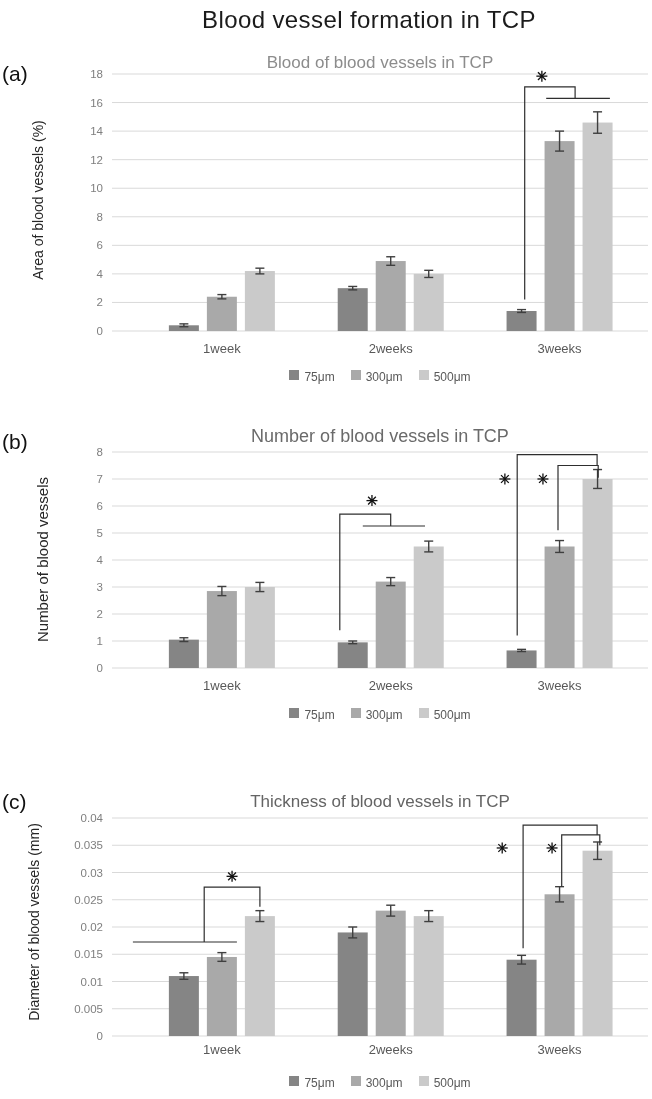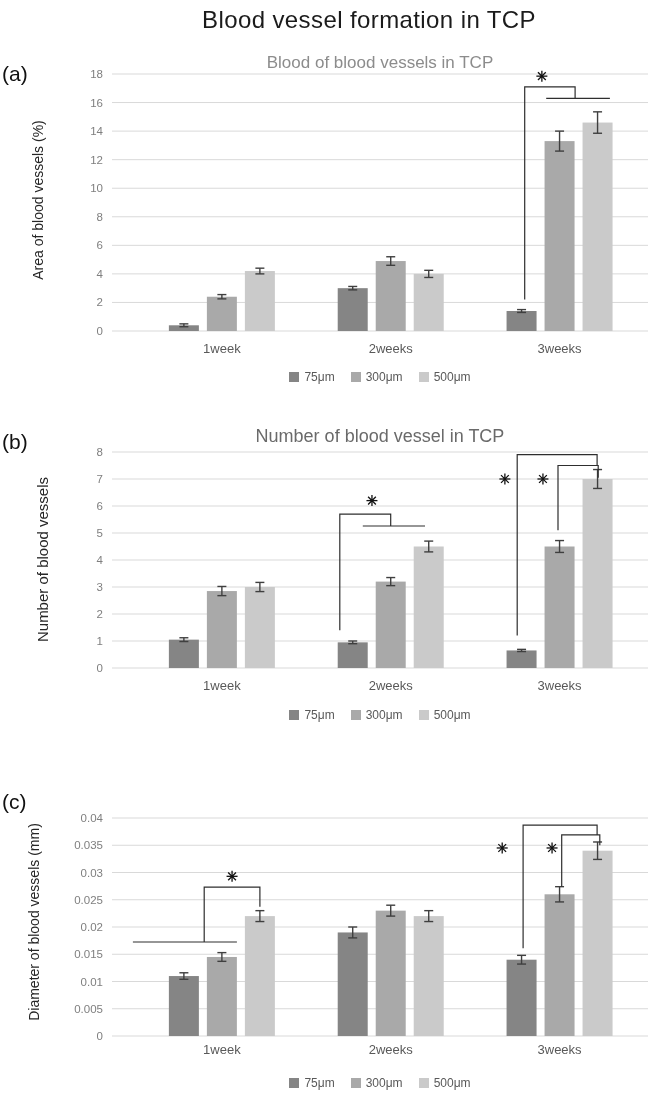--- a/index.html
+++ b/index.html
@@ -33,7 +33,7 @@
   #chart0 .legend{top:324px;}
   #chart1 .legend{top:290px;}
   #chart2 .legend{top:300px;}
-  .legend-item{display:flex;align-items:center;gap:5px;font-size:12px;color:#595959;}
+  .legend-item{display:flex;gap:5px;font-size:12px;color:#595959;}
   .legend-swatch{width:10px;height:10px;display:inline-block;}
 </style>
 </head>

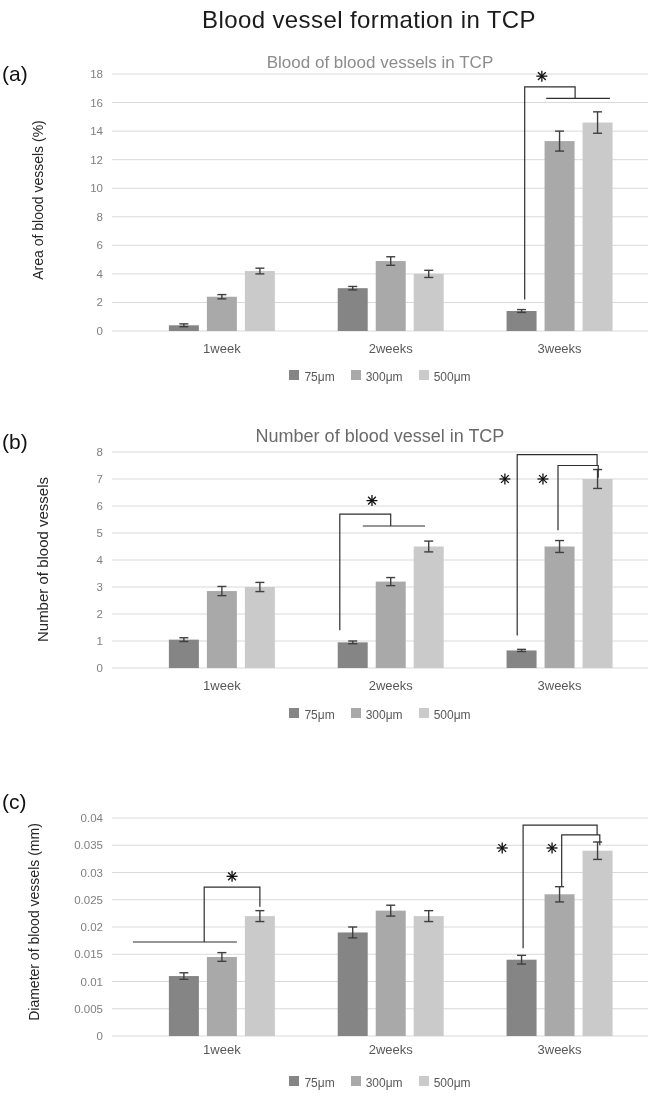--- a/index.html
+++ b/index.html
@@ -152,7 +152,7 @@
 
   <section class="chart" id="chart1">
     <div class="panel-label">(b)</div>
-    <div class="chart-title">Number of blood vessel in TCP</div>
+    <div class="chart-title">Number of blood vessels in TCP</div>
     <div class="y-label">Number of blood vessels</div>
     <svg class="plot" width="652" height="272">
         <line x1="112" y1="226" x2="648" y2="226" stroke="#d9d9d9" stroke-width="1"></line>

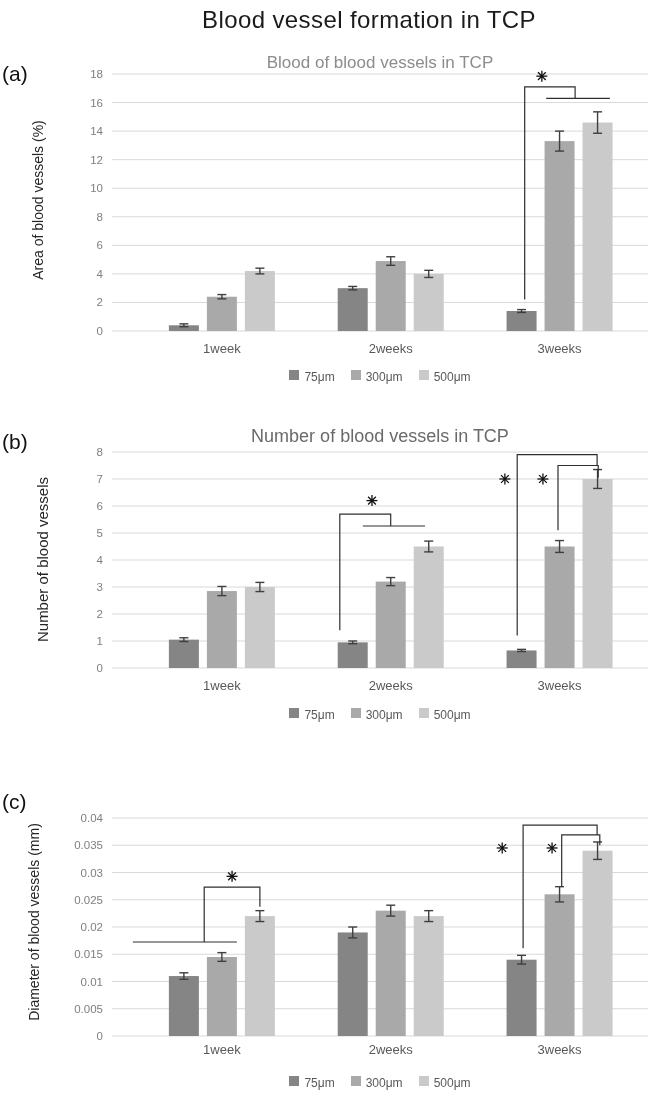--- a/index.html
+++ b/index.html
@@ -274,6 +274,7 @@
 
   <section class="chart" id="chart2">
     <div class="panel-label">(c)</div>
+    <div class="chart-title">Thickness of blood vessels in TCP</div>
     <div class="y-label">Diameter of blood vessels (mm)</div>
     <svg class="plot" width="652" height="268">
         <line x1="112" y1="228" x2="648" y2="228" stroke="#d9d9d9" stroke-width="1"></line>

